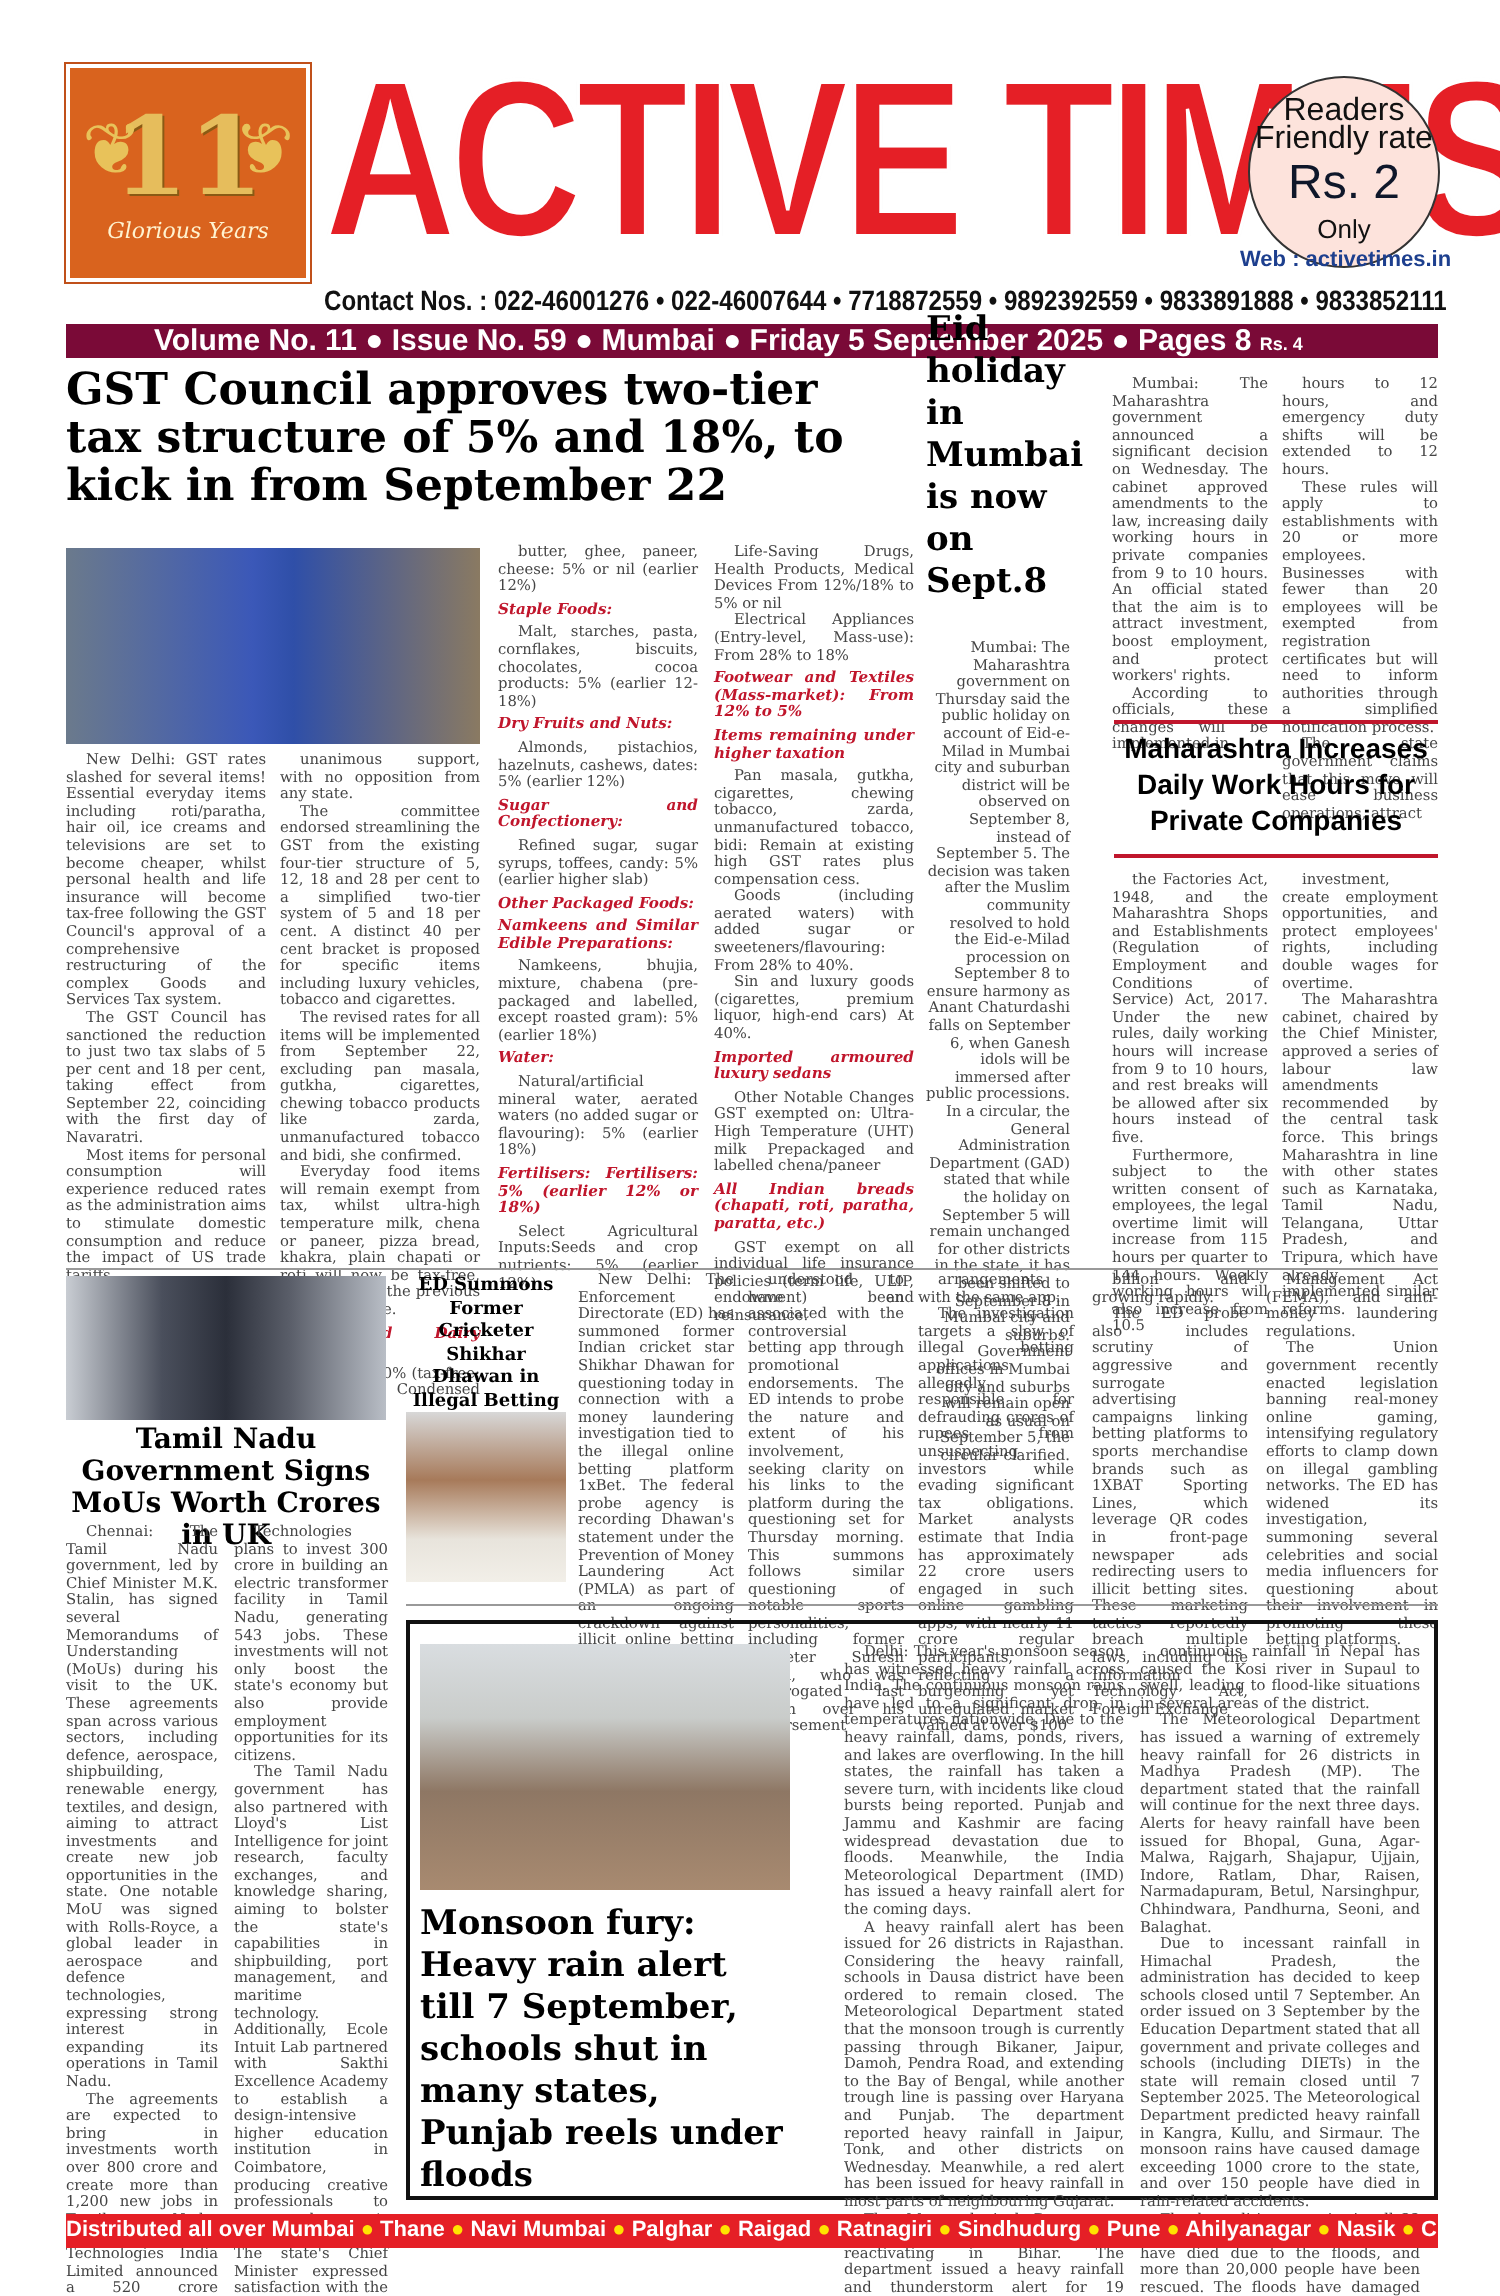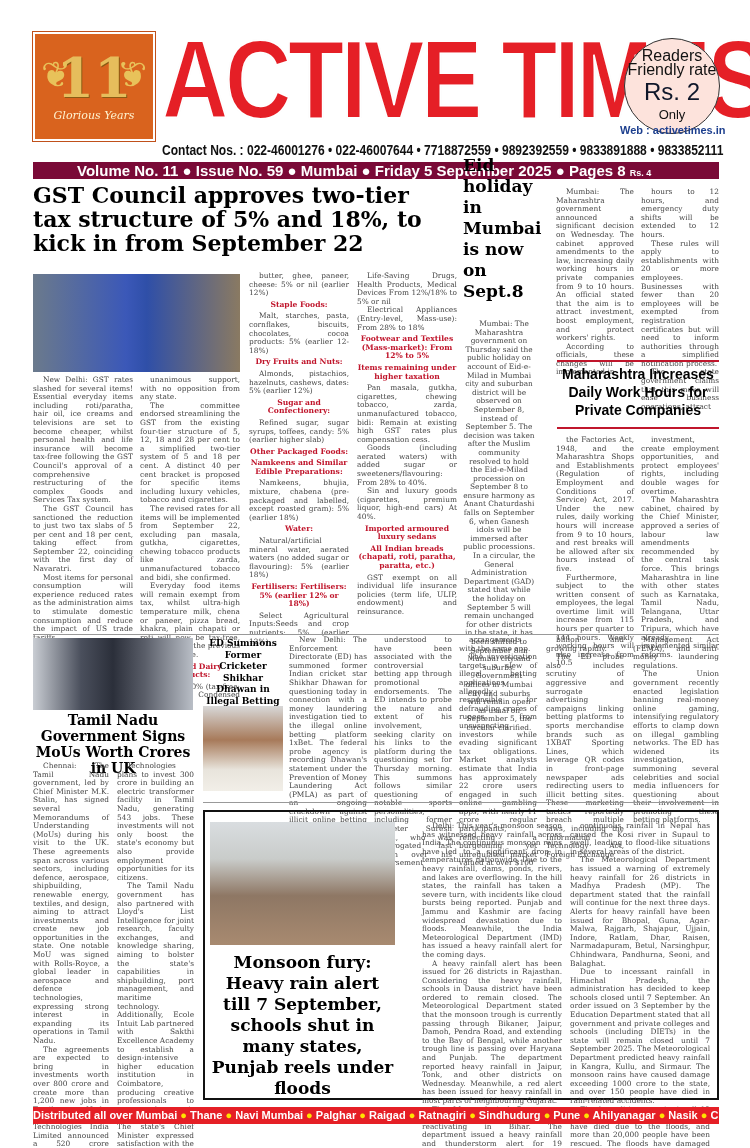--- a/index.html
+++ b/index.html
@@ -21,7 +21,7 @@
 .h1{font-family:"DejaVu Serif",serif;font-weight:bold;color:#000}
 .body{font-family:"DejaVu Serif",serif;font-size:7.4px;line-height:8.6px;color:#444;text-align:justify}
 .body p{text-indent:10px}
-.sub-h{font-family:"DejaVu Serif",serif;font-weight:bold;color:#c0162c;font-size:7.6px;text-align:center;margin:3px 0}
+.sub-h{font-family:"DejaVu Serif",serif;font-style:italic;font-weight:bold;color:#c0162c;font-size:7.6px;margin:3px 0}
 .photo{background:linear-gradient(135deg,#9aa3b0,#5f6e86 40%,#3a4d8c 60%,#7c6a52);}
 .rule{background:#c0162c;height:2px}
 .footer{left:33px;top:1107px;width:686px;height:17px;background:#e51f26;color:#fff;font-family:"Liberation Sans",sans-serif;font-weight:bold;font-size:11px;line-height:17px;white-space:nowrap;overflow:hidden;text-align:center}

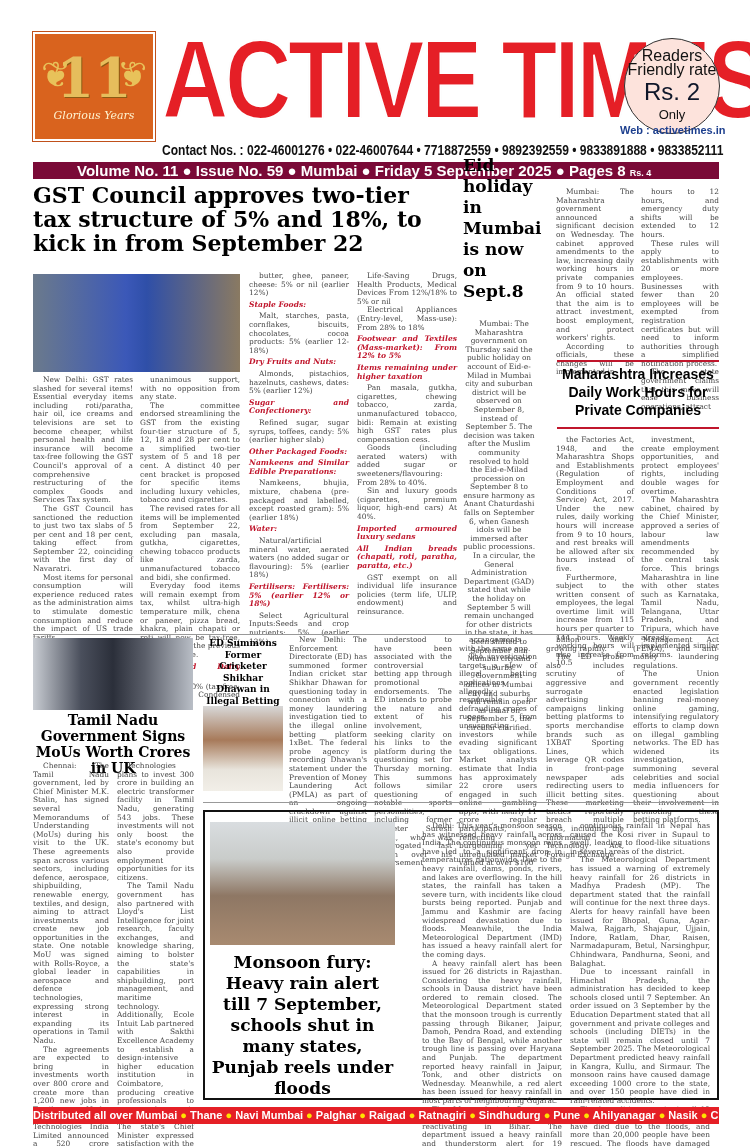--- a/index.html
+++ b/index.html
@@ -97,7 +97,7 @@
   </div>
 
 <div class="abs h1" style="left:463px;top:155px;width:70px;font-size:17px;line-height:21px;text-align:left">Eid holiday in Mumbai is now on Sept.8</div>
-<div class="abs body" style="left:463px;top:320px;width:72px;text-align:center">
+<div class="abs body" style="left:463px;top:320px;width:72px;text-align:right">
   <p>Mumbai: The Maharashtra government on Thursday said the public holiday on account of Eid-e-Milad in Mumbai city and suburban district will be observed on September 8, instead of September 5. The decision was taken after the Muslim community resolved to hold the Eid-e-Milad procession on September 8 to ensure harmony as Anant Chaturdashi falls on September 6, when Ganesh idols will be immersed after public processions.</p>
   <p>In a circular, the General Administration Department (GAD) stated that while the holiday on September 5 will remain unchanged for other districts in the state, it has been shifted to September 8 in Mumbai city and suburbs. Government offices in Mumbai city and suburbs will remain open as usual on September 5, the circular clarified.</p>
 </div>

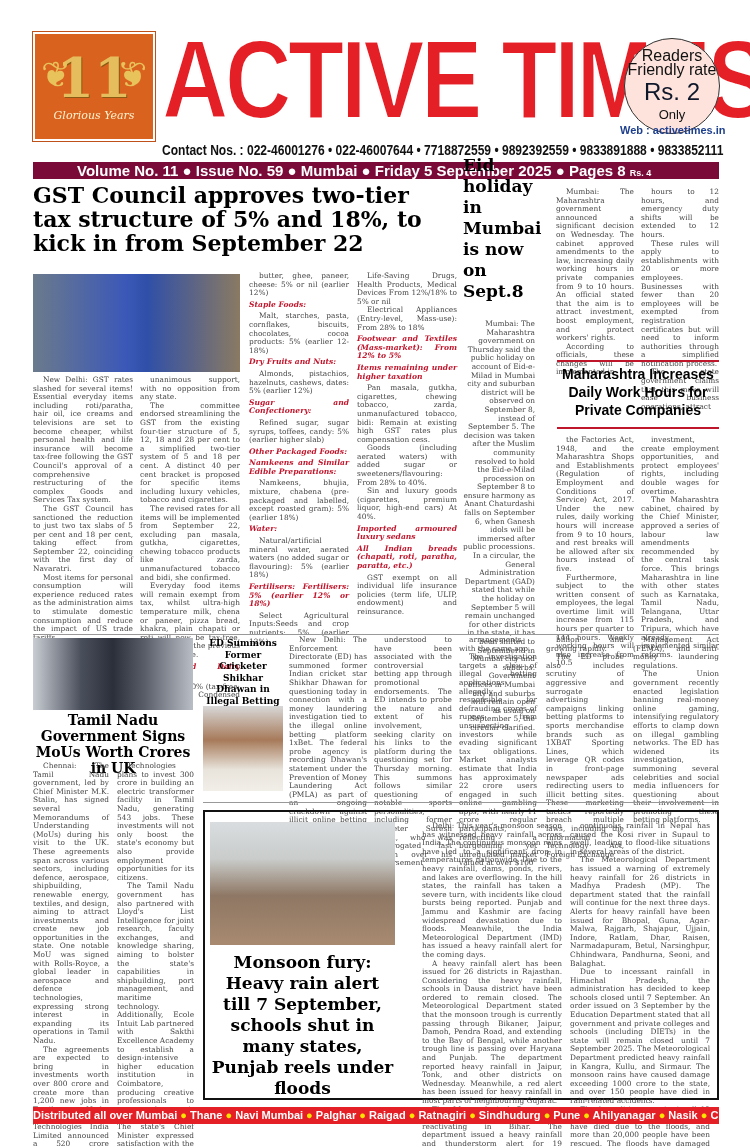--- a/index.html
+++ b/index.html
@@ -92,6 +92,7 @@
     <p>Goods (including aerated waters) with added sugar or sweeteners/flavouring: From 28% to 40%.</p>
     <p>Sin and luxury goods (cigarettes, premium liquor, high-end cars) At 40%.</p>
     <div class="sub-h">Imported armoured luxury sedans</div>
+    <p>Other Notable Changes GST exempted on: Ultra-High Temperature (UHT) milk Prepackaged and labelled chena/paneer</p>
     <div class="sub-h">All Indian breads (chapati, roti, paratha, paratta, etc.)</div>
     <p>GST exempt on all individual life insurance policies (term life, ULIP, endowment) and reinsurance.</p>
   </div>

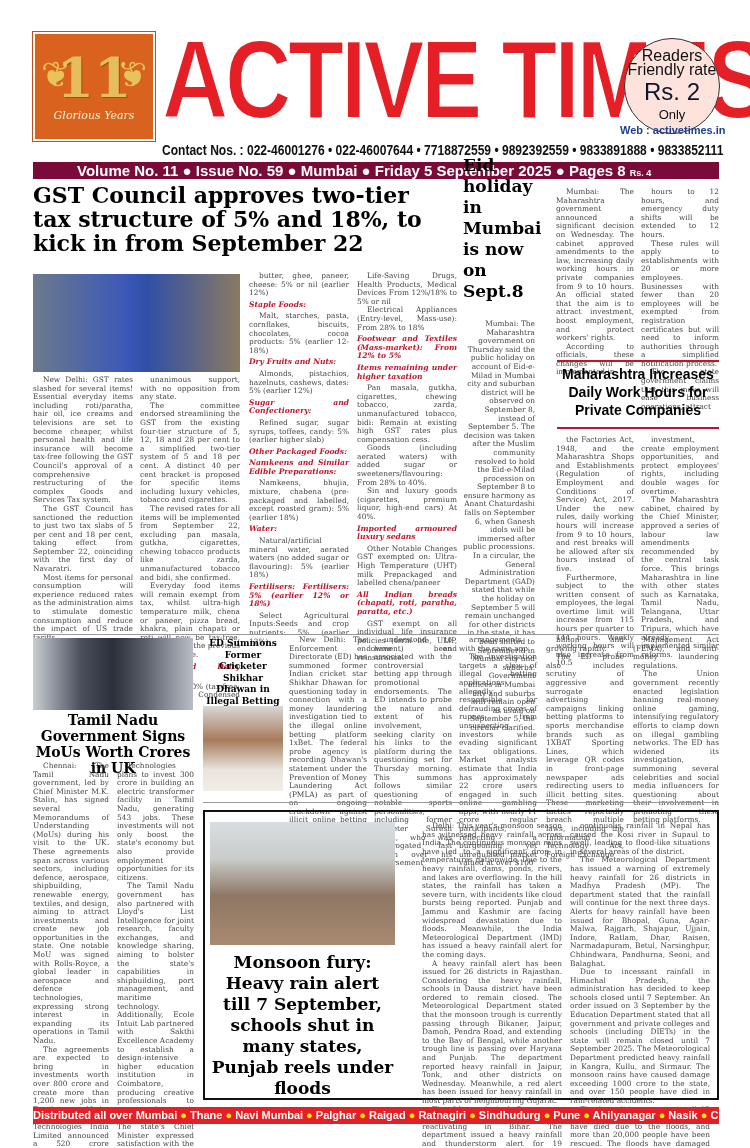--- a/index.html
+++ b/index.html
@@ -162,7 +162,7 @@
 
 <div class="abs box" style="left:203px;top:810px;width:516px;height:290px"></div>
 <div class="abs photo" style="left:210px;top:822px;width:185px;height:123px;background:linear-gradient(180deg,#d9dde0 0%,#c9ccca 30%,#8e7764 60%,#a88a70 100%)"></div>
-<div class="abs h1" style="left:210px;top:952px;width:185px;font-size:17px;line-height:21px;text-align:center">Monsoon fury: Heavy rain alert till 7 September, schools shut in many states, Punjab reels under floods</div>
+<div class="abs h1" style="left:210px;top:952px;width:185px;font-size:17px;line-height:21px;text-align:left">Monsoon fury: Heavy rain alert till 7 September, schools shut in many states, Punjab reels under floods</div>
 <div class="abs body" style="left:422px;top:822px;width:140px">
   <p>Delhi: This year's monsoon season has witnessed heavy rainfall across India. The continuous monsoon rains have led to a significant drop in temperatures nationwide. Due to the heavy rainfall, dams, ponds, rivers, and lakes are overflowing. In the hill states, the rainfall has taken a severe turn, with incidents like cloud bursts being reported. Punjab and Jammu and Kashmir are facing widespread devastation due to floods. Meanwhile, the India Meteorological Department (IMD) has issued a heavy rainfall alert for the coming days.</p>
   <p>A heavy rainfall alert has been issued for 26 districts in Rajasthan. Considering the heavy rainfall, schools in Dausa district have been ordered to remain closed. The Meteorological Department stated that the monsoon trough is currently passing through Bikaner, Jaipur, Damoh, Pendra Road, and extending to the Bay of Bengal, while another trough line is passing over Haryana and Punjab. The department reported heavy rainfall in Jaipur, Tonk, and other districts on Wednesday. Meanwhile, a red alert has been issued for heavy rainfall in most parts of neighbouring Gujarat.</p>

